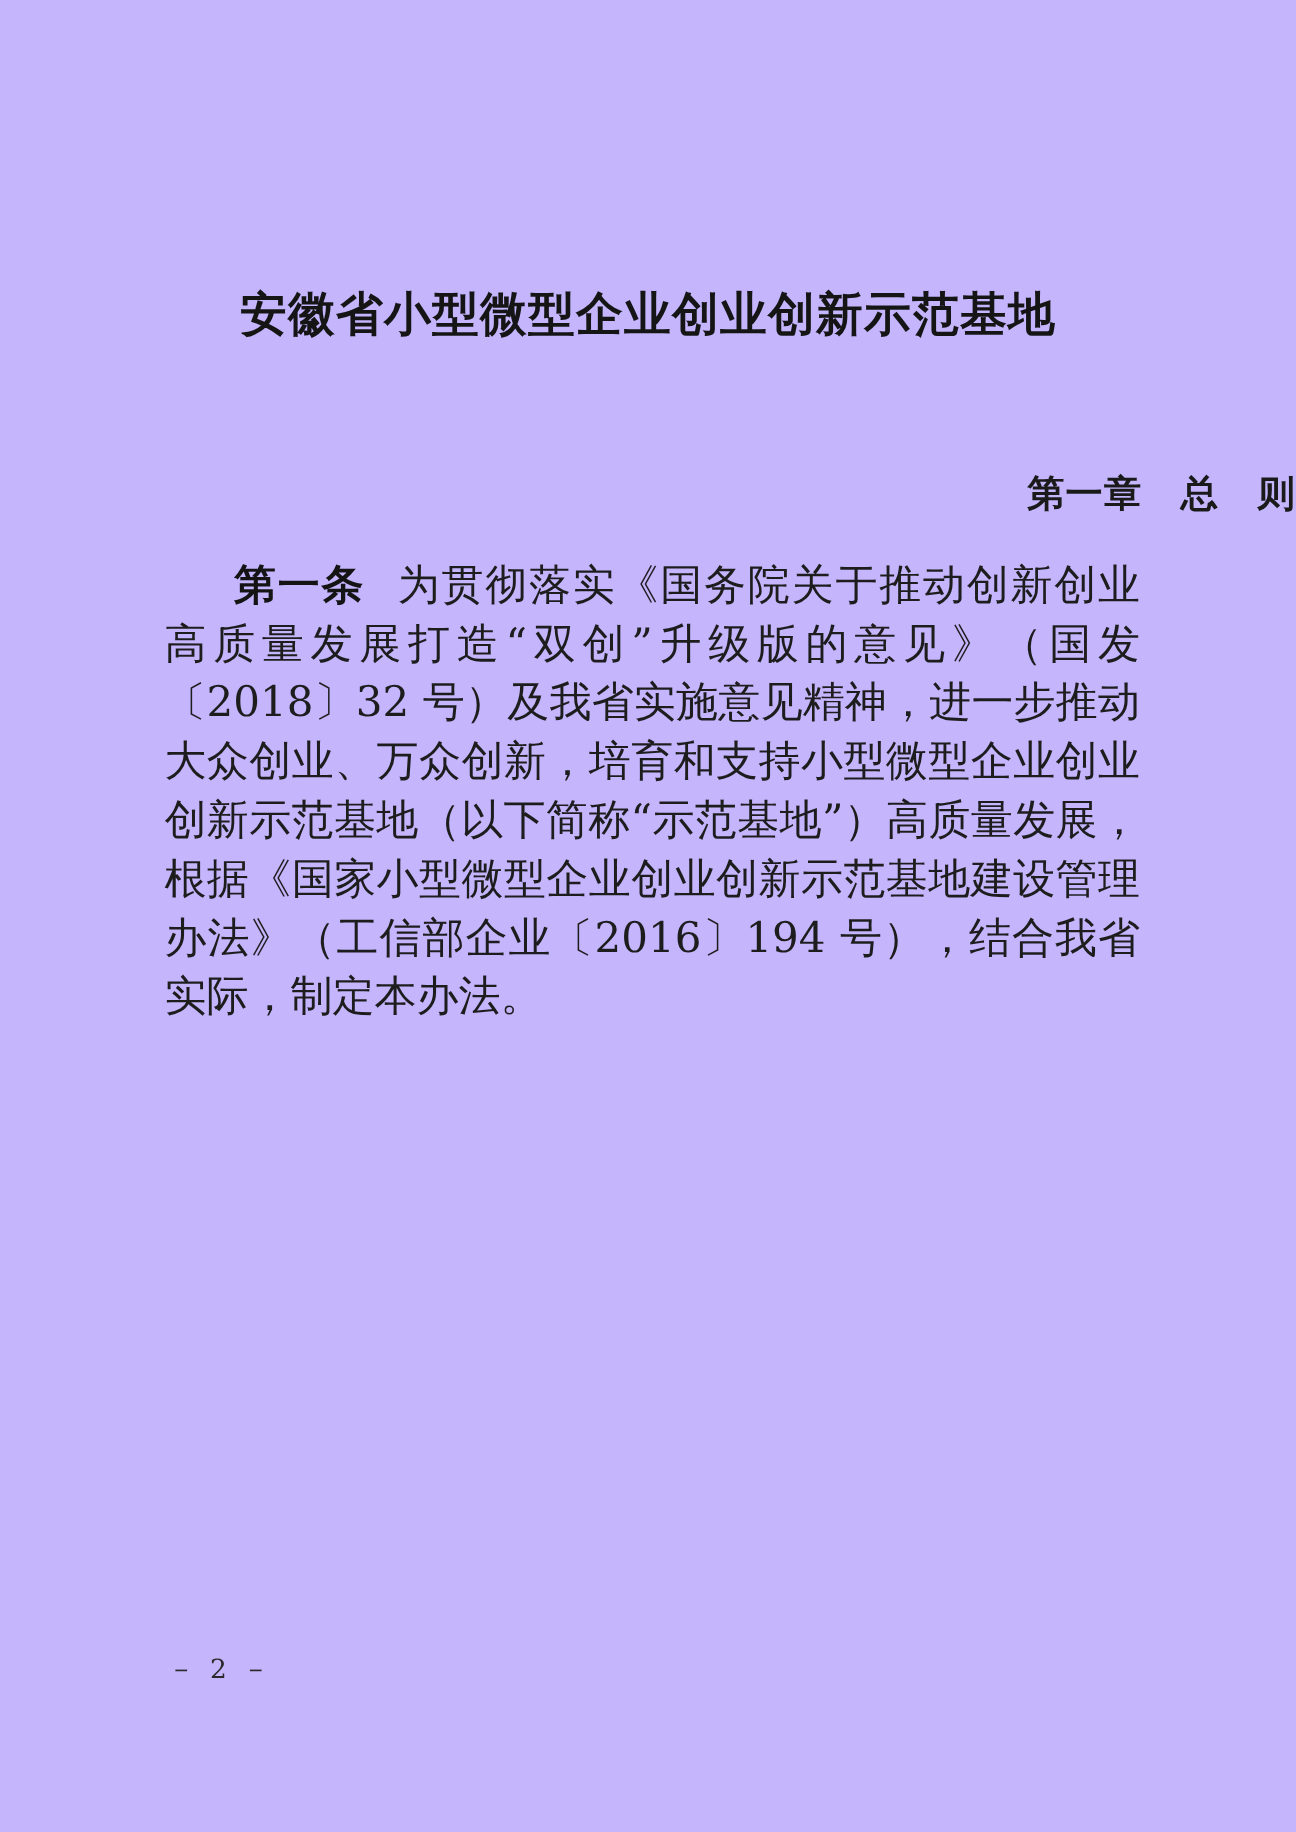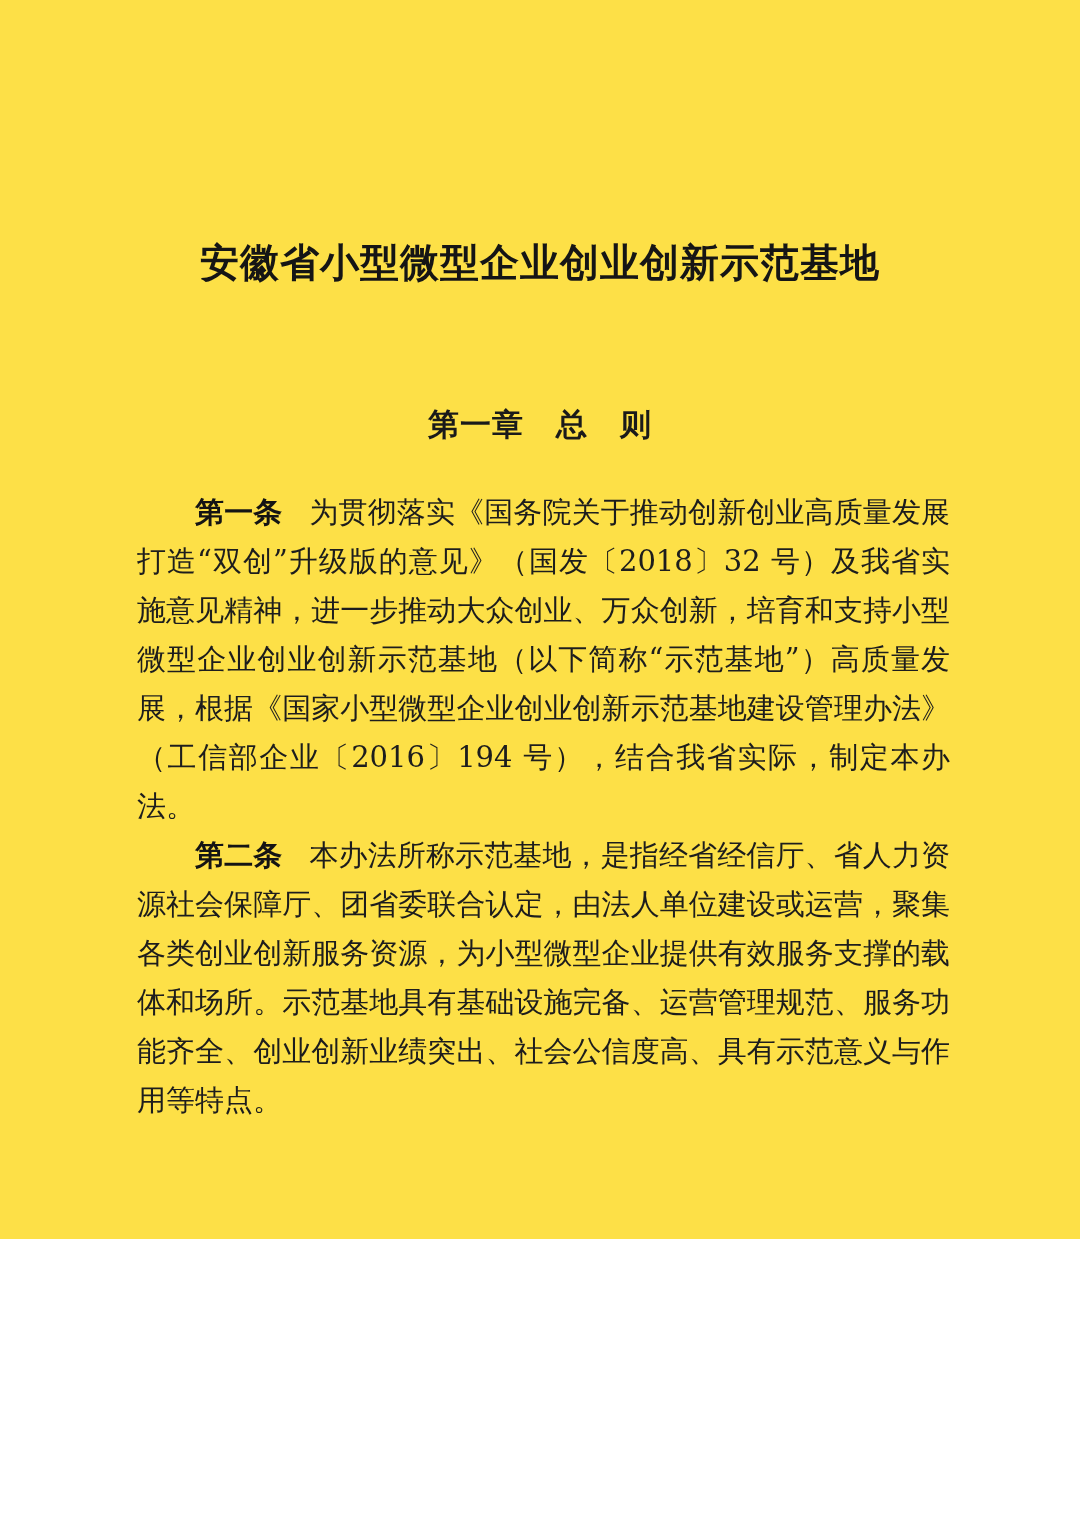--- a/index.html
+++ b/index.html
@@ -10,8 +10,8 @@
   .page {
     position: relative;
     width: 1080px;
-    height: 1239px;
-    background: #fde047;
+    height: 1527px;
+    background: #c4b5fd;
     color: #1c1c1c;
     overflow: hidden;
   }

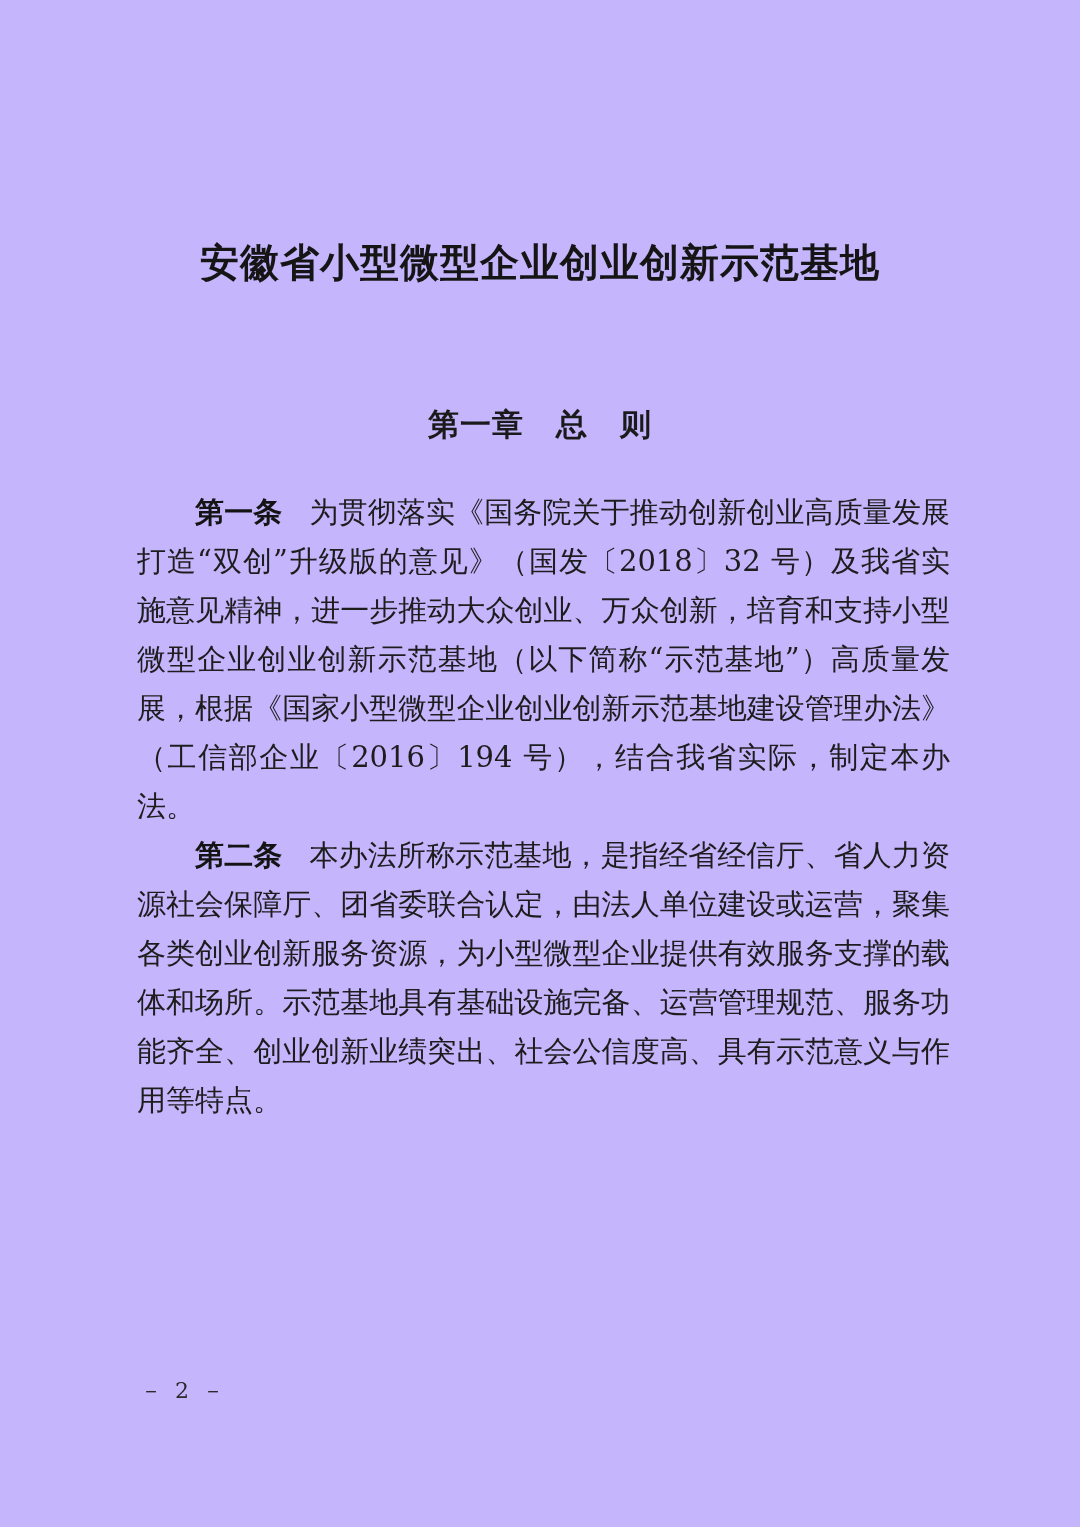--- a/index.html
+++ b/index.html
@@ -37,8 +37,8 @@
     top: 392px;
     left: 0;
     right: 0;
-    margin: 12px;
-    text-align: center;
+    margin: 0;
+    text-align: right;
     font-family: "DejaVu Sans", "Liberation Sans", sans-serif;
     font-weight: 700;
     font-size: 31px;

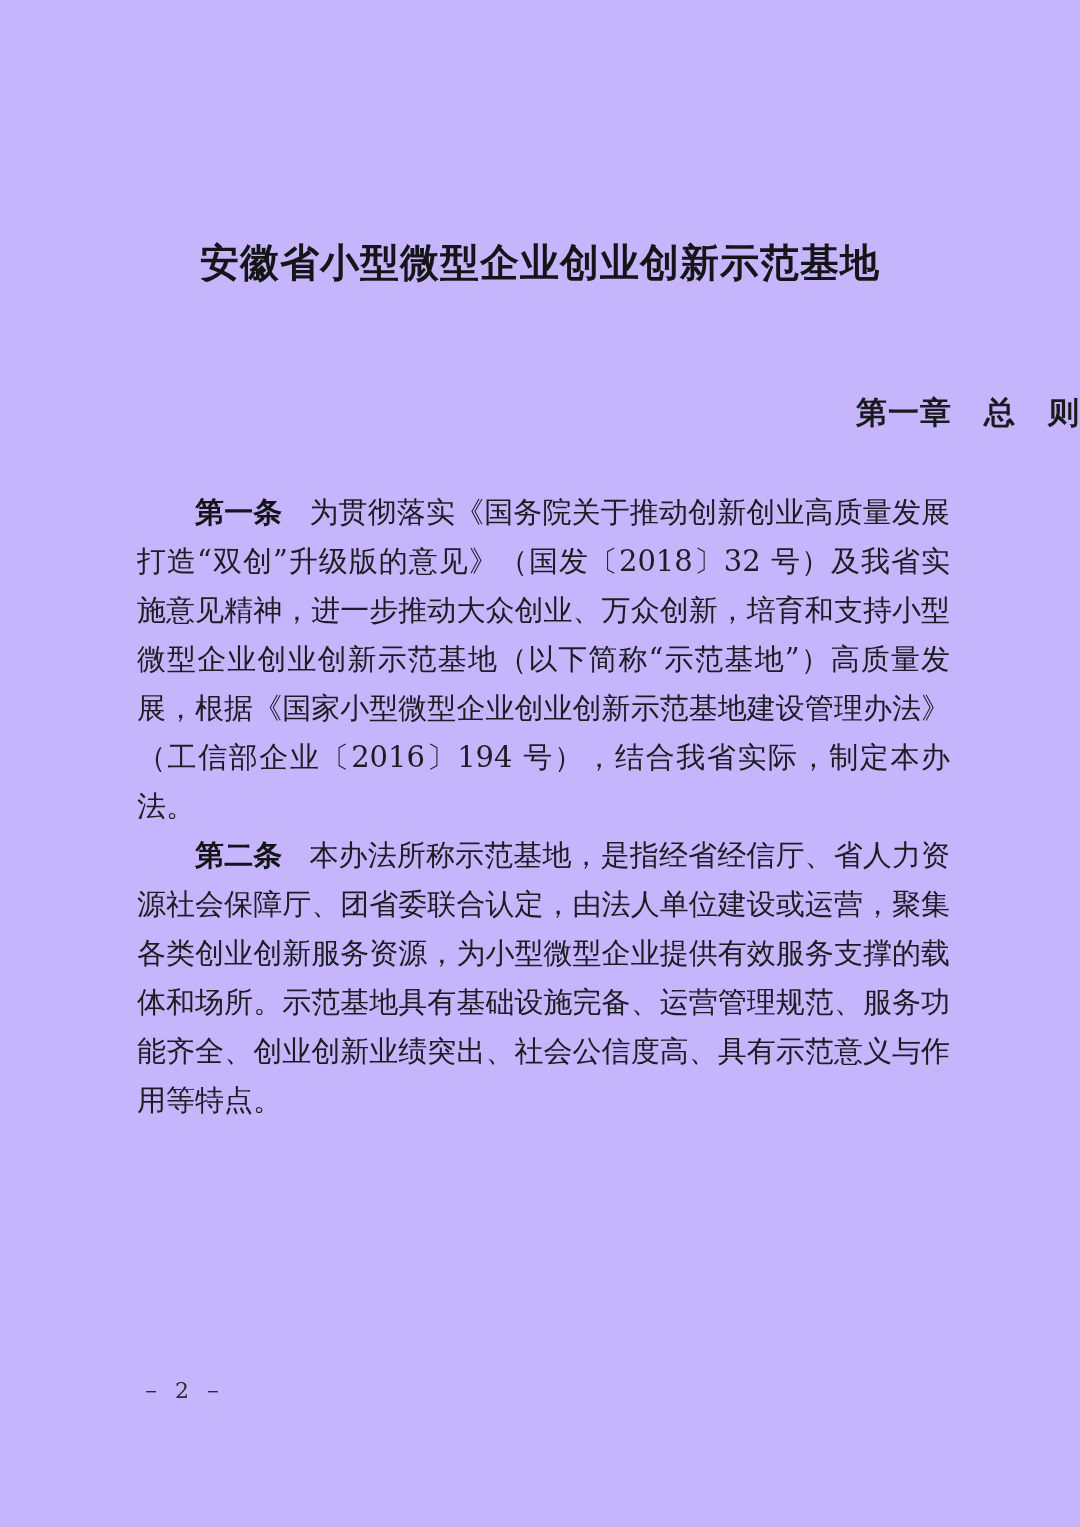--- a/index.html
+++ b/index.html
@@ -48,11 +48,11 @@
   }
   .doc-body {
     position: absolute;
-    top: 488px;
+    top: 464px;
     left: 137px;
     width: 813px;
     font-family: "DejaVu Serif", "Liberation Serif", serif;
-    font-size: 29px;
+    font-size: 35px;
     line-height: 49px;
     text-align: justify;
     text-justify: inter-ideograph;

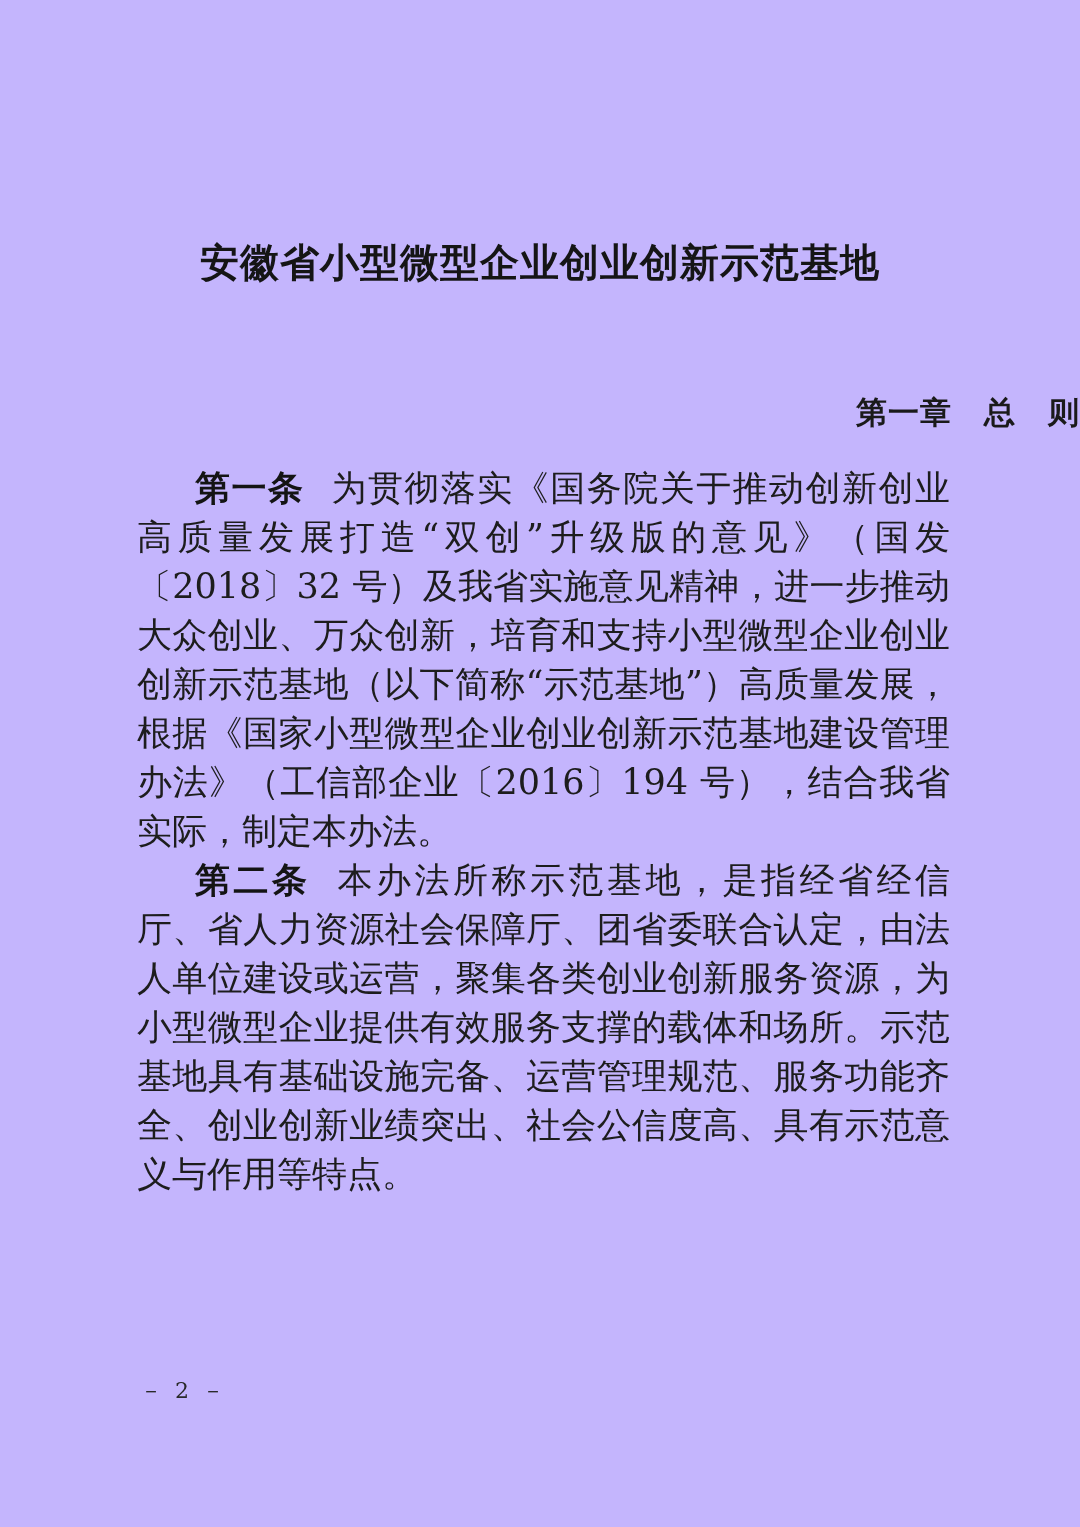--- a/index.html
+++ b/index.html
@@ -95,9 +95,6 @@
       <span class="article-label">第一条</span><span>为贯彻落实《国务院关于推动创新创业高质量发展打造“双创”升级版的意见》（国发〔2018〕32 号）及我省实施意见精神，进一步推动大众创业、万众创新，培育和支持小型微型企业创业创新示范基地（以下简称“示范基地”）高质量发展，根据《国家小型微型企业创业创新示范基地建设管理办法》（工信部企业〔2016〕194 号），结合我省实际，制定本办法。</span>
     </p>
 
-    <p class="article">
-      <span class="article-label">第二条</span><span>本办法所称示范基地，是指经省经信厅、省人力资源社会保障厅、团省委联合认定，由法人单位建设或运营，聚集各类创业创新服务资源，为小型微型企业提供有效服务支撑的载体和场所。示范基地具有基础设施完备、运营管理规范、服务功能齐全、创业创新业绩突出、社会公信度高、具有示范意义与作用等特点。</span>
-    </p>
 
 
   </div>

